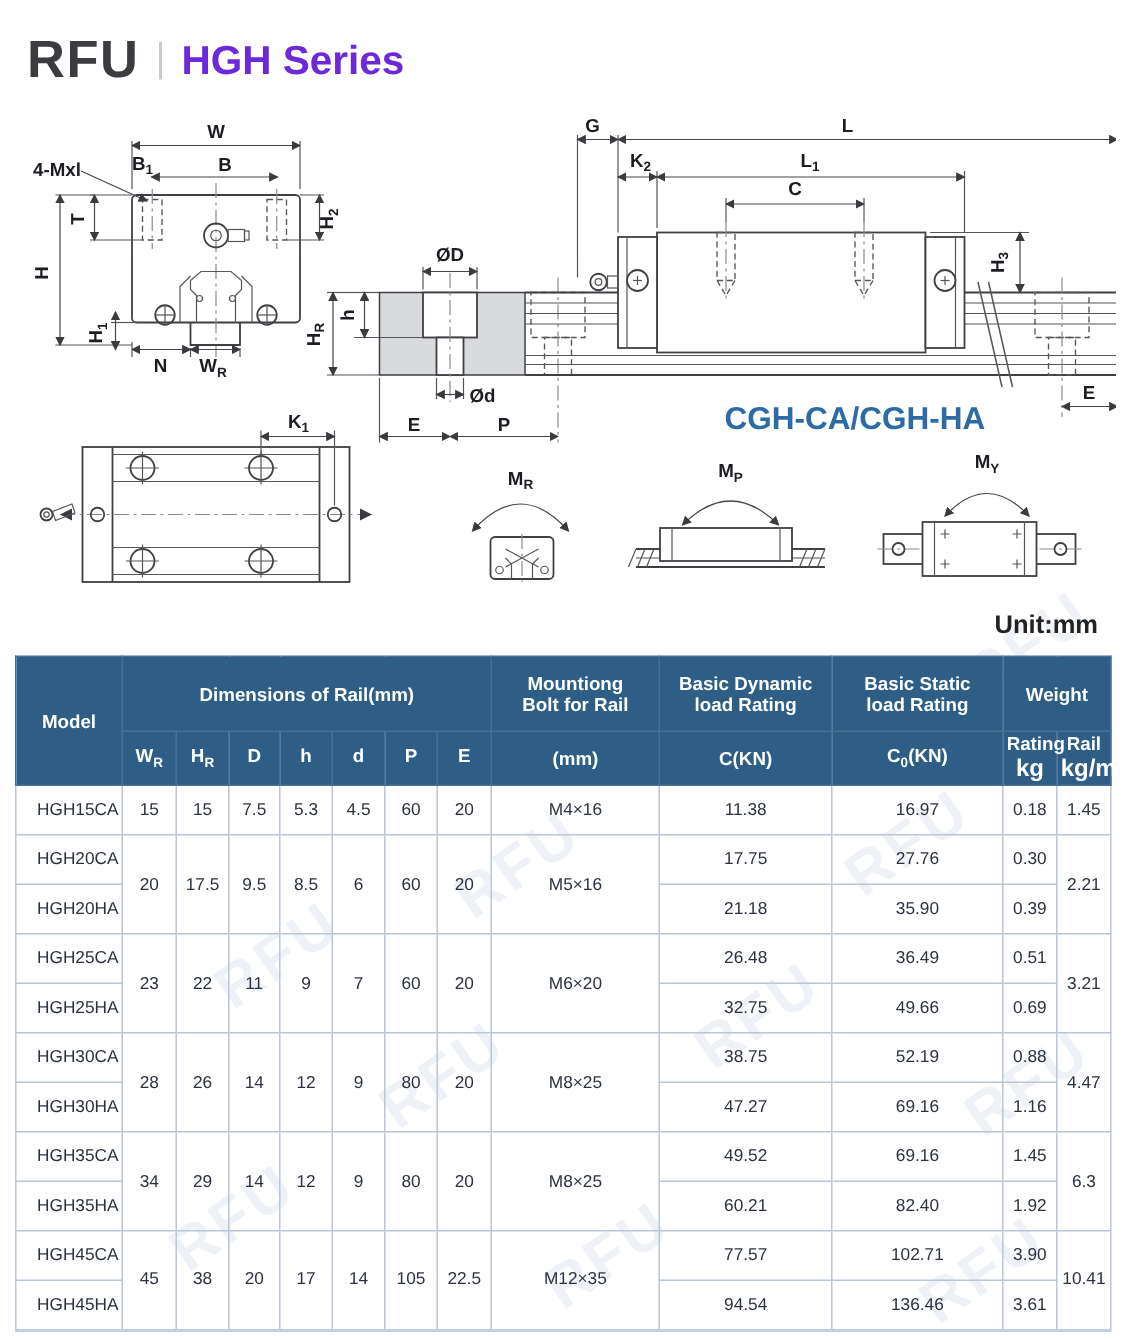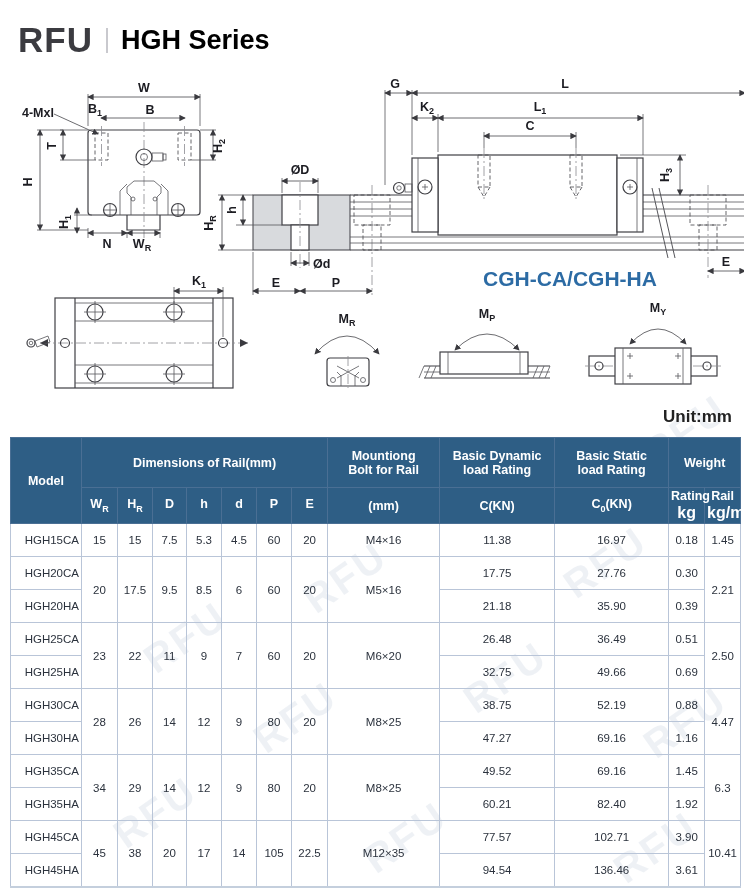--- a/index.html
+++ b/index.html
@@ -9,7 +9,7 @@
   .logo-bar{position:absolute;left:18px;top:20px;display:flex;align-items:center;gap:13px;}
   .brand{font-size:35px;font-weight:800;letter-spacing:1px;color:#3b3b40;}
   .logo-sep{width:2px;height:25px;background:#c9c9ce;}
-  .series-title{font-size:27px;font-weight:700;color:#000000;}
+  .series-title{font-size:27px;font-weight:700;color:#6d28d9;}
   
   .diagram-svg{position:absolute;left:0;top:60px;}
   .ol{fill:none;stroke:#3f3f44;stroke-width:1.2;}

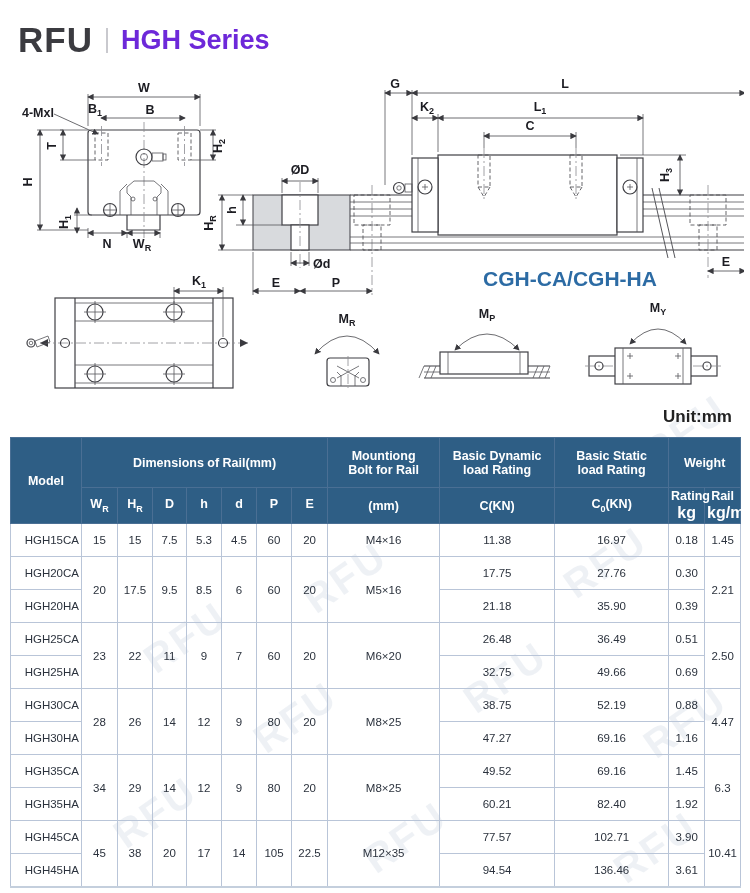--- a/index.html
+++ b/index.html
@@ -422,7 +422,7 @@
         <td>26.48</td>
         <td>36.49</td>
         <td>0.51</td>
-        <td rowspan="2">2.50</td>
+        <td rowspan="2">3.21</td>
       </tr>
       <tr>
         <td class="model">HGH25HA</td>

